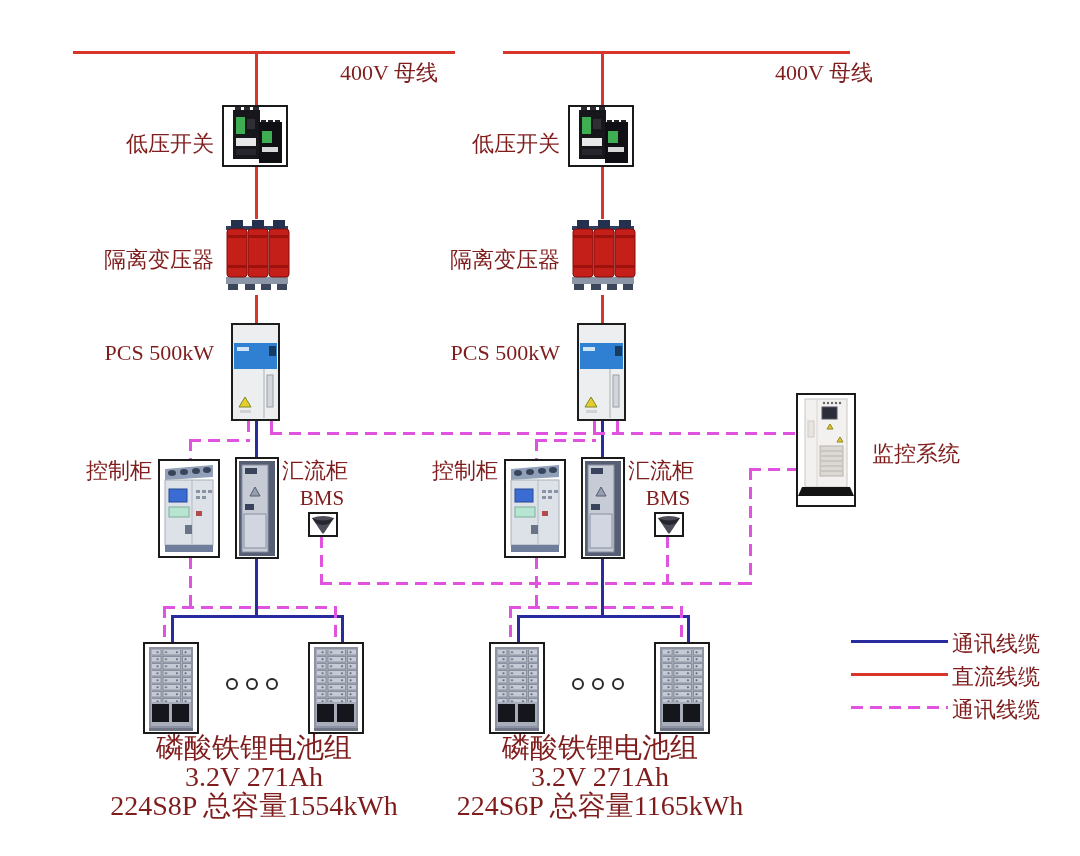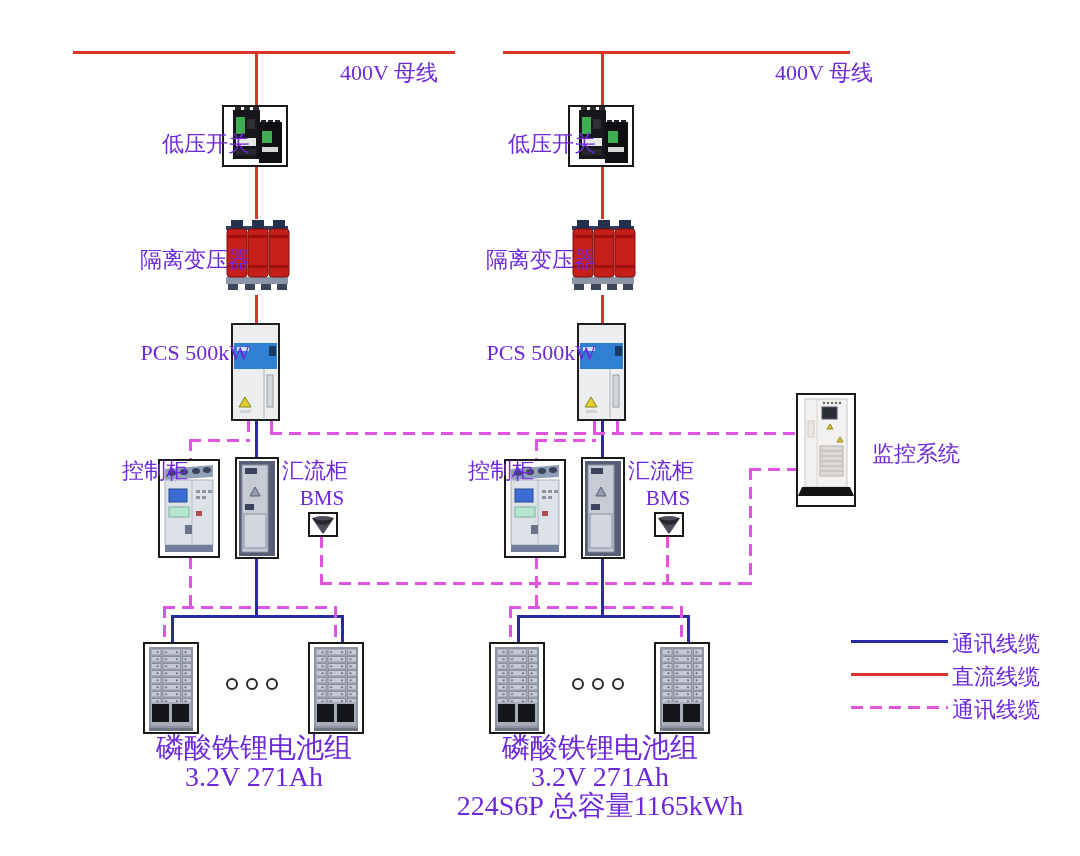--- a/index.html
+++ b/index.html
@@ -4,7 +4,7 @@
 <style>
   html,body{margin:0;padding:0;background:#fff;}
   .stage{position:relative;width:1080px;height:856px;background:#ffffff;overflow:hidden;
-         font-family:"Liberation Serif","DejaVu Serif",serif;color:#6d28d9;}
+         font-family:"Liberation Serif","DejaVu Serif",serif;color:#7f1d1d;}
   .branch{position:absolute;top:0;width:560px;height:856px;}
   .hline,.vline,.ch,.cv{position:absolute;}
   .hline{height:3px;}

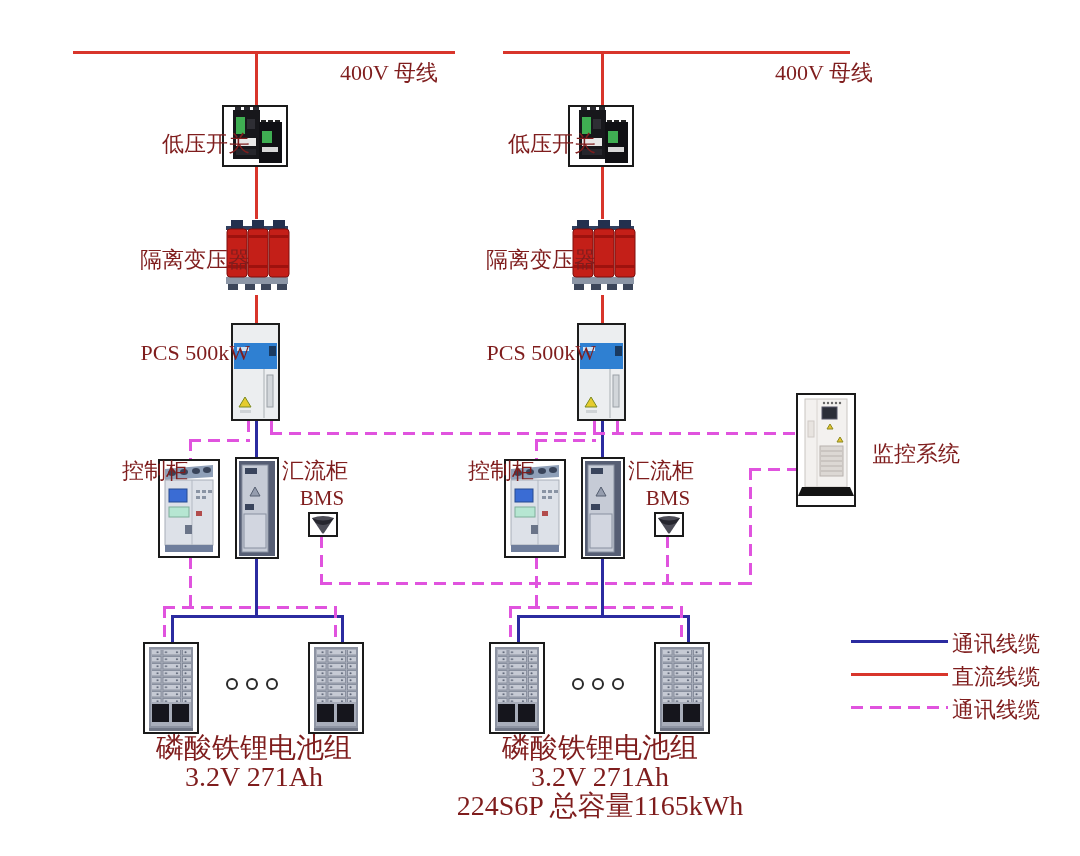--- a/index.html
+++ b/index.html
@@ -14,7 +14,7 @@
   .ch{height:3px;background:repeating-linear-gradient(90deg,#e053de 0 12px,rgba(0,0,0,0) 12px 19px);}
   .cv{width:3px;background:repeating-linear-gradient(180deg,#e053de 0 12px,rgba(0,0,0,0) 12px 19px);}
   .lbl{position:absolute;font-size:22px;line-height:24px;white-space:nowrap;}
-  .lbl.r{text-align:right;margin-left:36px;}
+  .lbl.r{text-align:right;}
   .lbl.c{text-align:center;}
   .comp{position:absolute;line-height:0;}
   .batt-text{position:absolute;left:58px;top:733px;width:392px;text-align:center;}

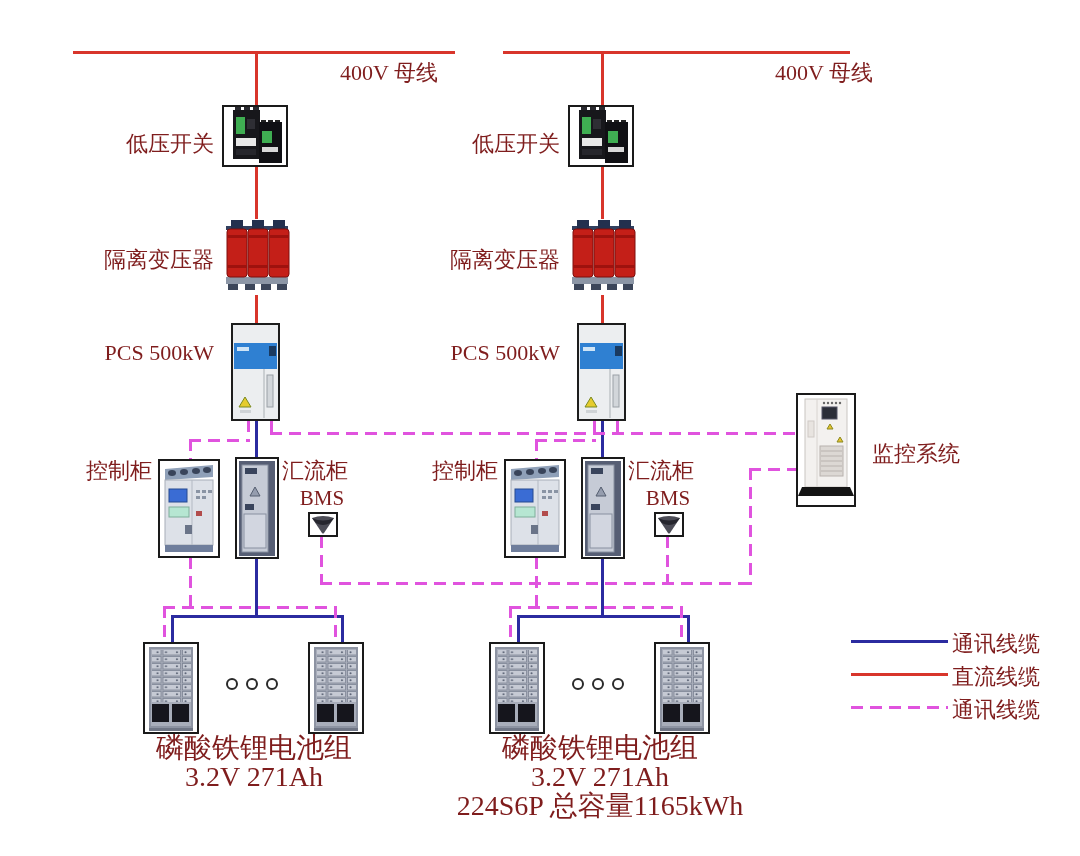--- a/index.html
+++ b/index.html
@@ -208,6 +208,7 @@
     <div class="batt-text">
       <div>磷酸铁锂电池组</div>
       <div>3.2V 271Ah</div>
+      <div>224S8P 总容量1554kWh</div>
     </div>
   </div>
 

